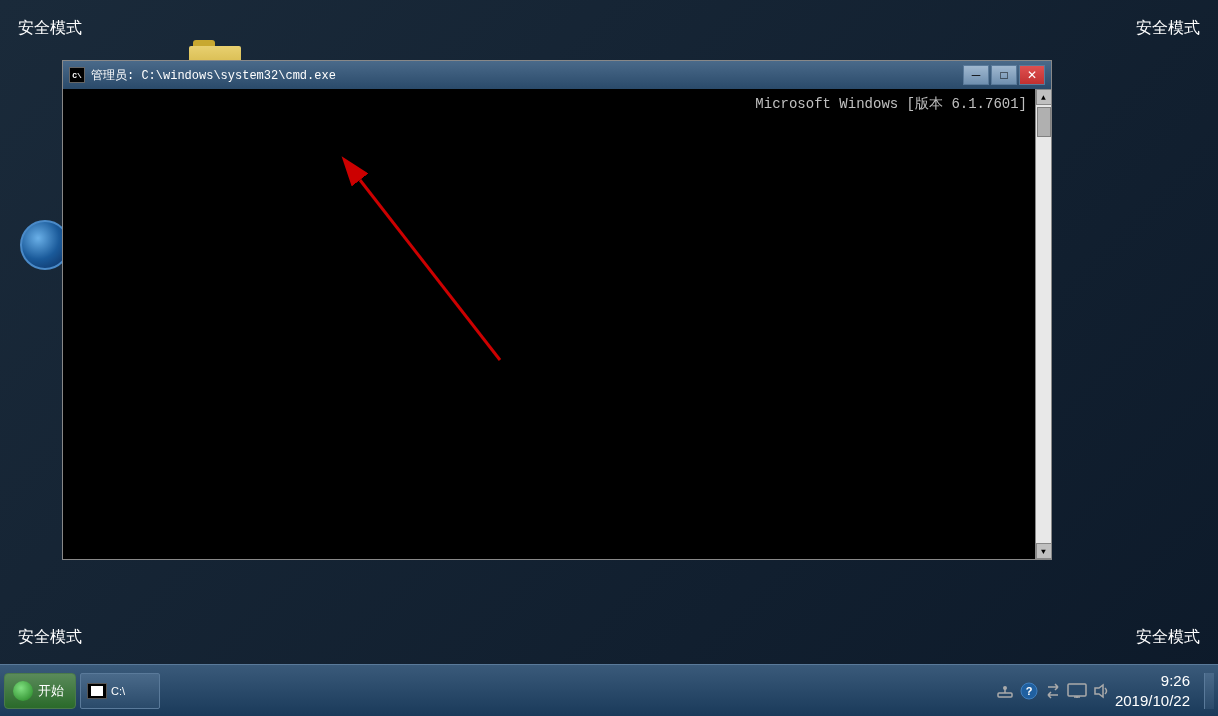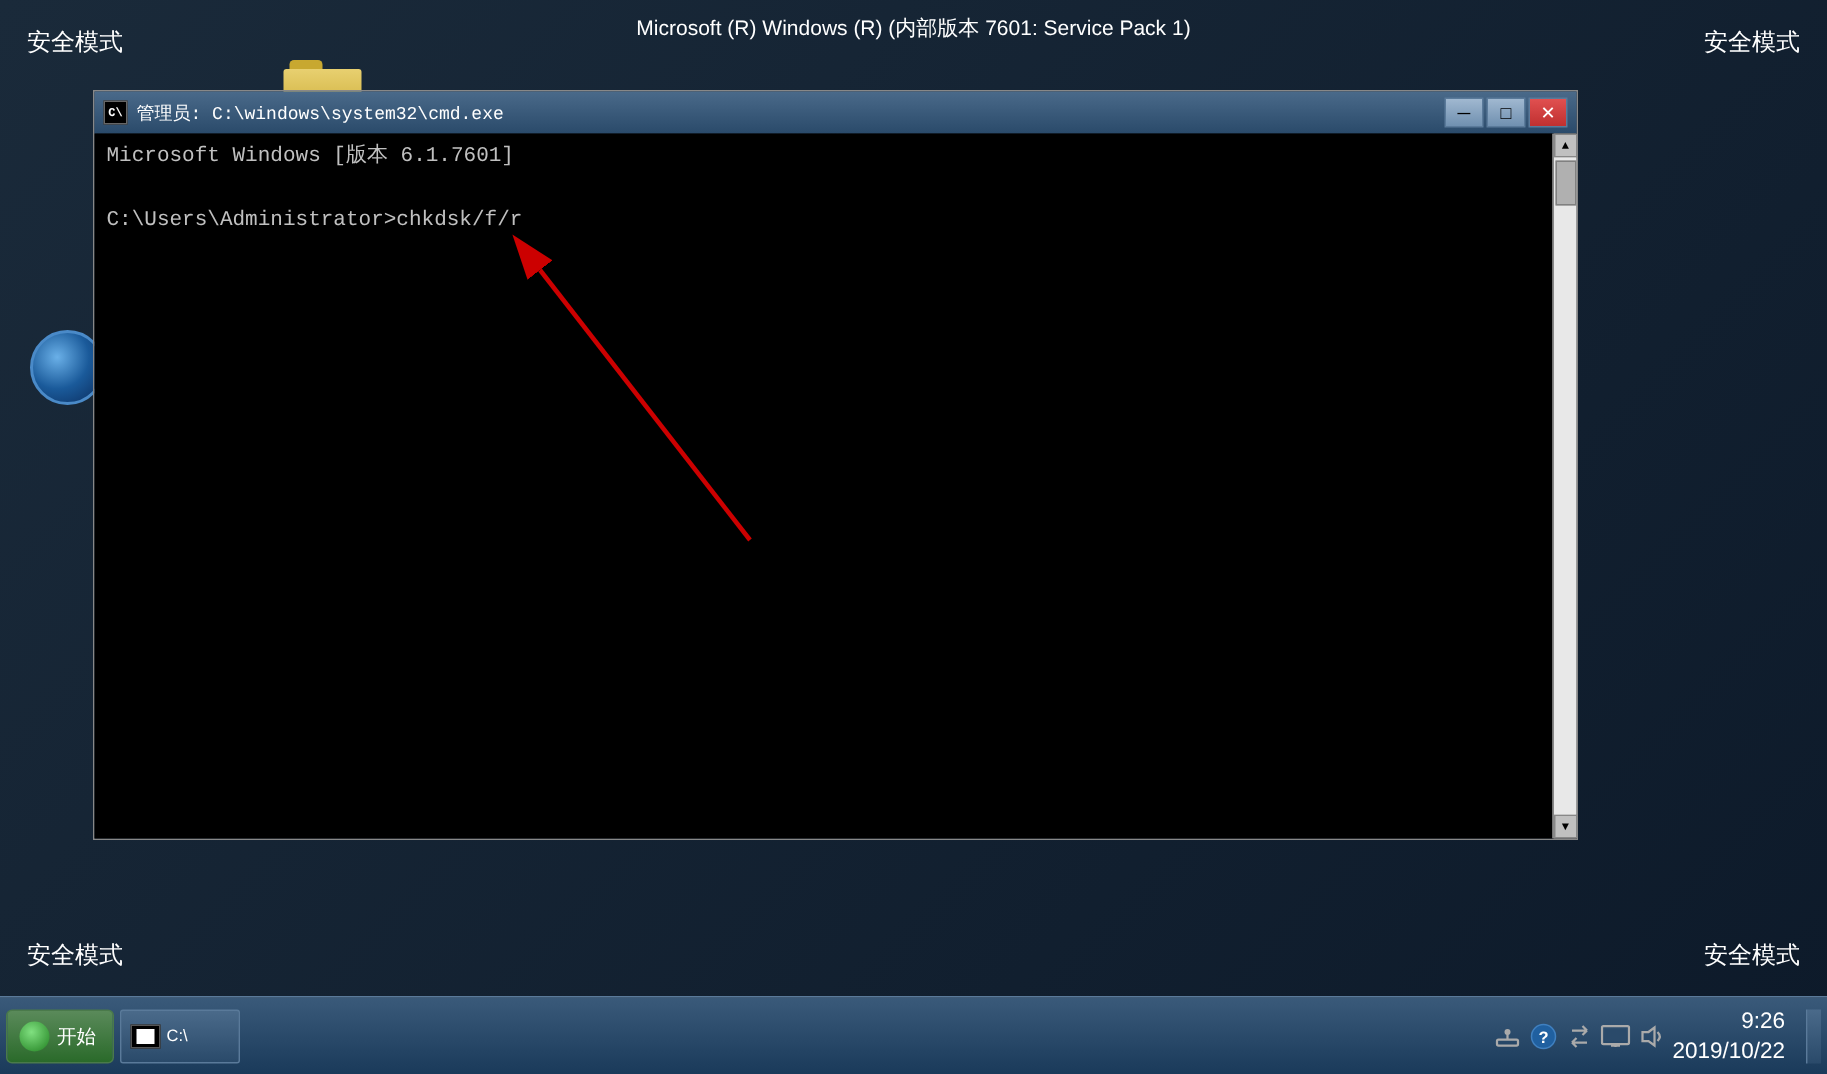--- a/index.html
+++ b/index.html
@@ -329,9 +329,6 @@
 
 <div class="desktop">
 
-  <div class="top-bar">
-    <span class="top-bar-title">Microsoft (R) Windows (R) (内部版本 7601: Service Pack 1)</span>
-  </div>
 
   <div class="safe-mode-label safe-mode-tl">安全模式</div>
   <div class="safe-mode-label safe-mode-tr">安全模式</div>

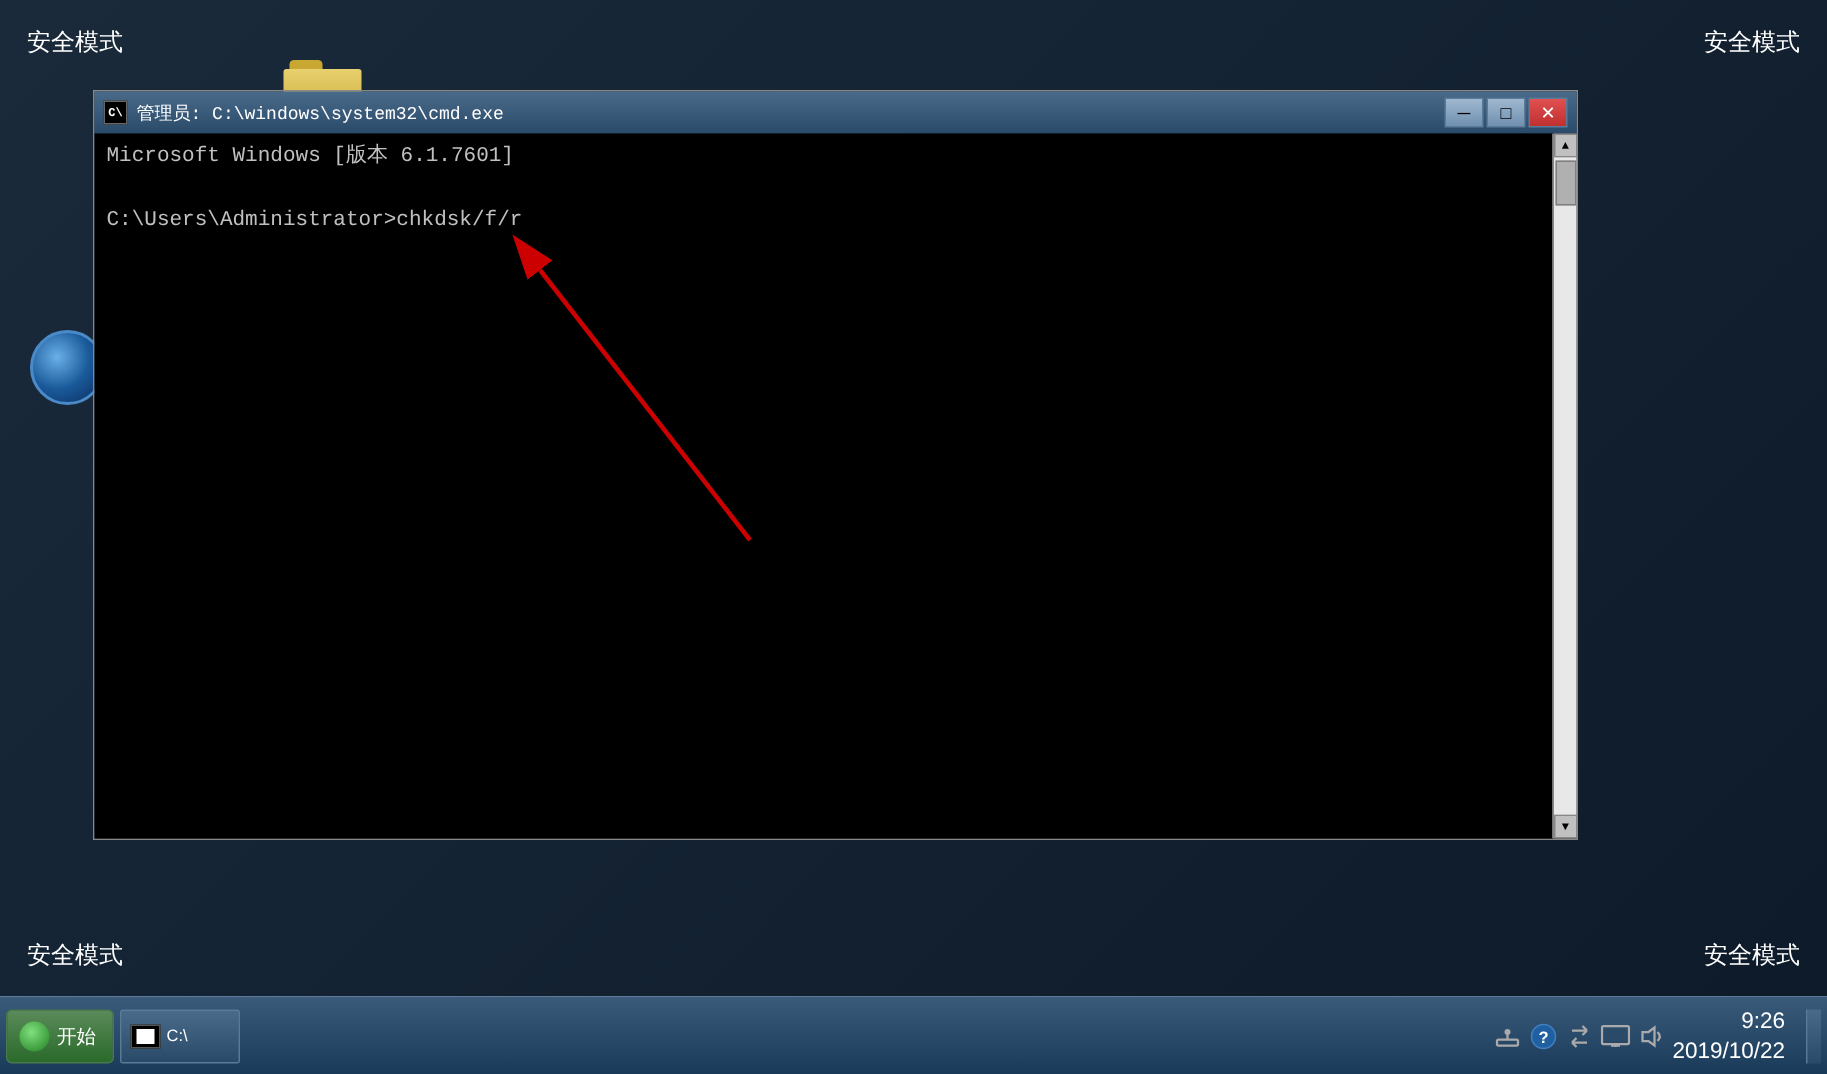--- a/index.html
+++ b/index.html
@@ -177,6 +177,7 @@
     .cmd-line {
       white-space: pre;
       margin-bottom: 2px;
+      text-align: right;
     }
 
     .cmd-scrollbar {

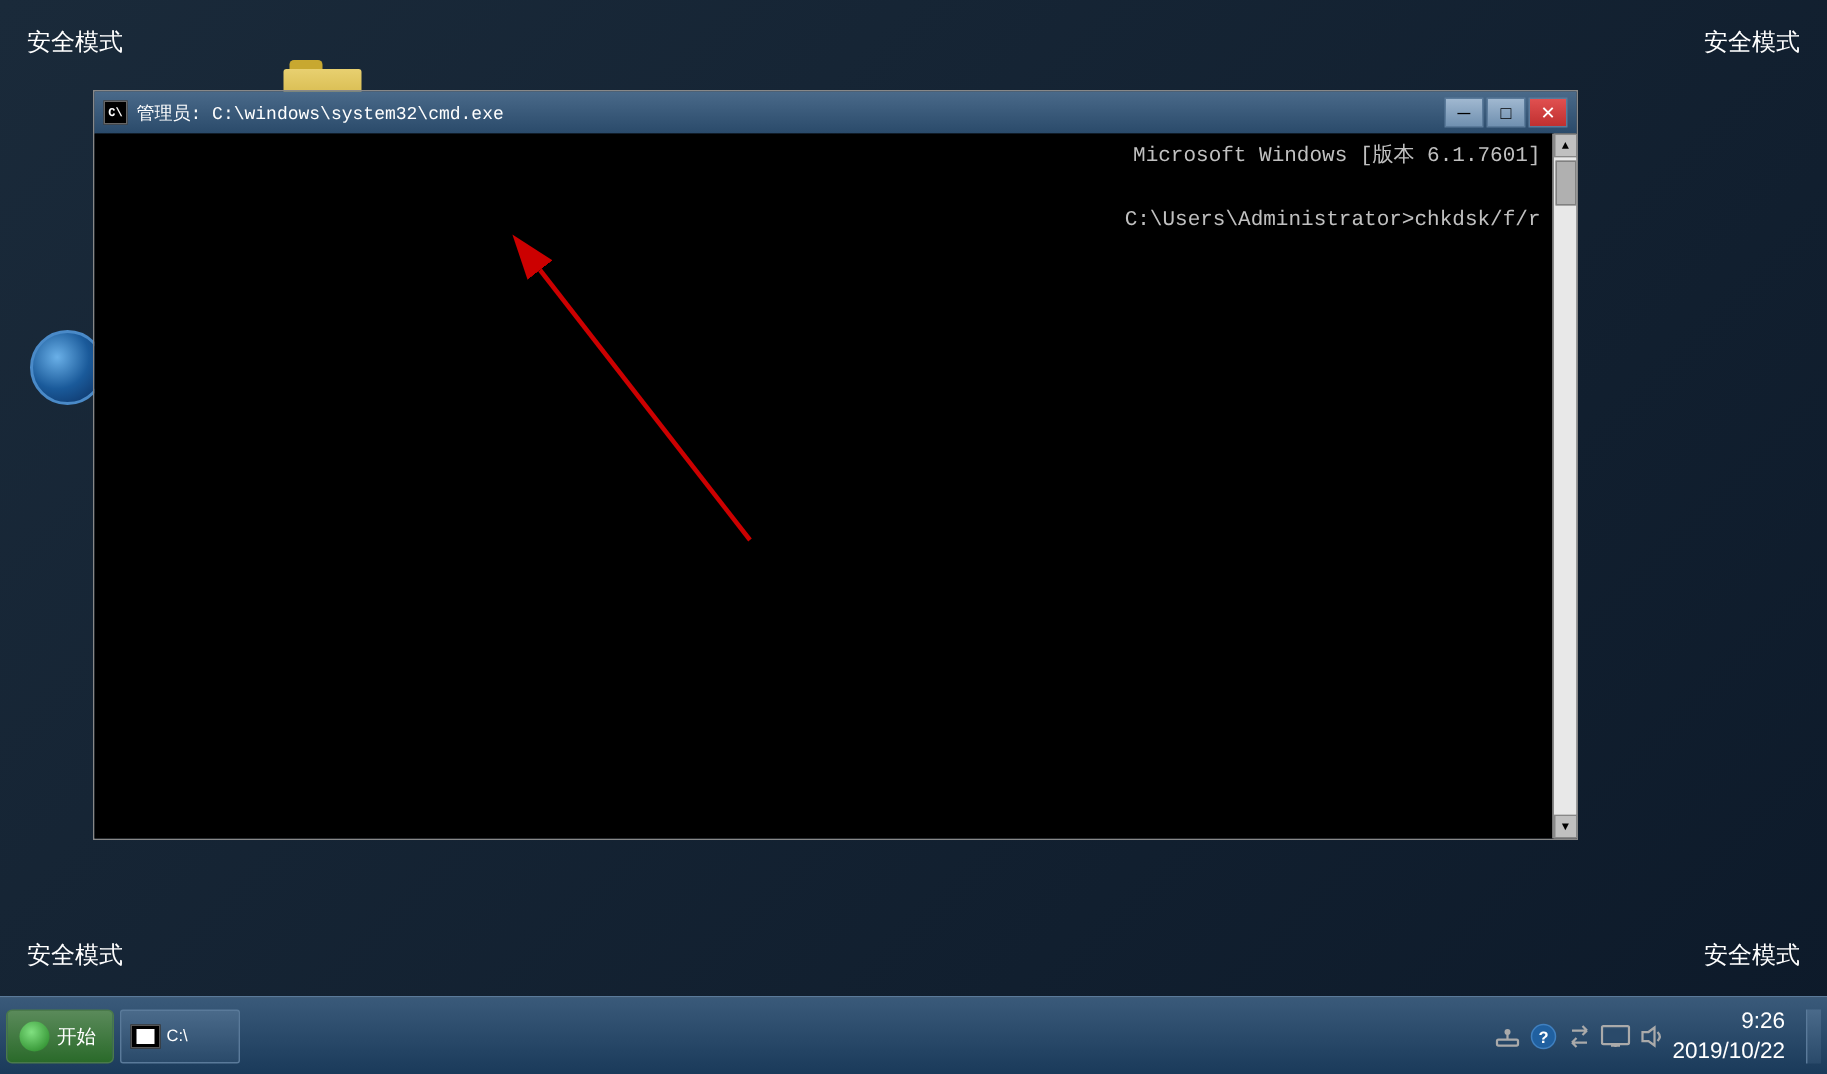--- a/index.html
+++ b/index.html
@@ -359,7 +359,6 @@
       <div class="cmd-content">
         <div class="cmd-line">Microsoft Windows [版本 6.1.7601]</div>
         <div class="cmd-line">&nbsp;</div>
-        <div class="cmd-line">C:\Users\Administrator&gt;chkdsk/f/r</div>
       </div>
       <div class="cmd-scrollbar">
         <div class="scroll-arrow">▲</div>

